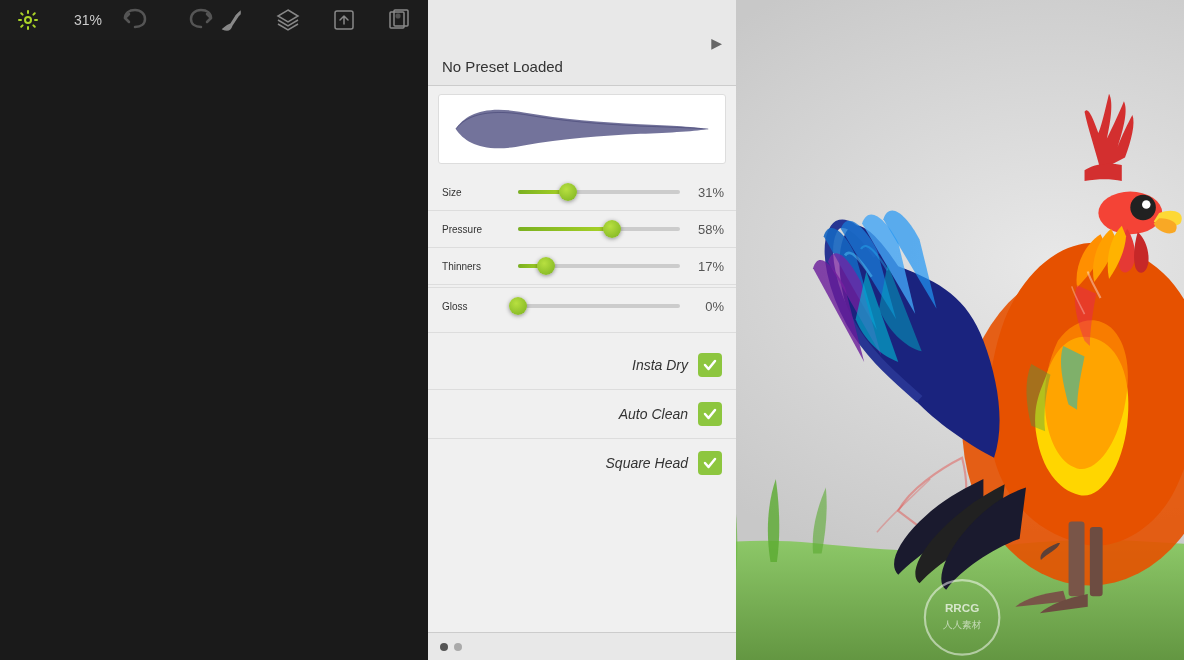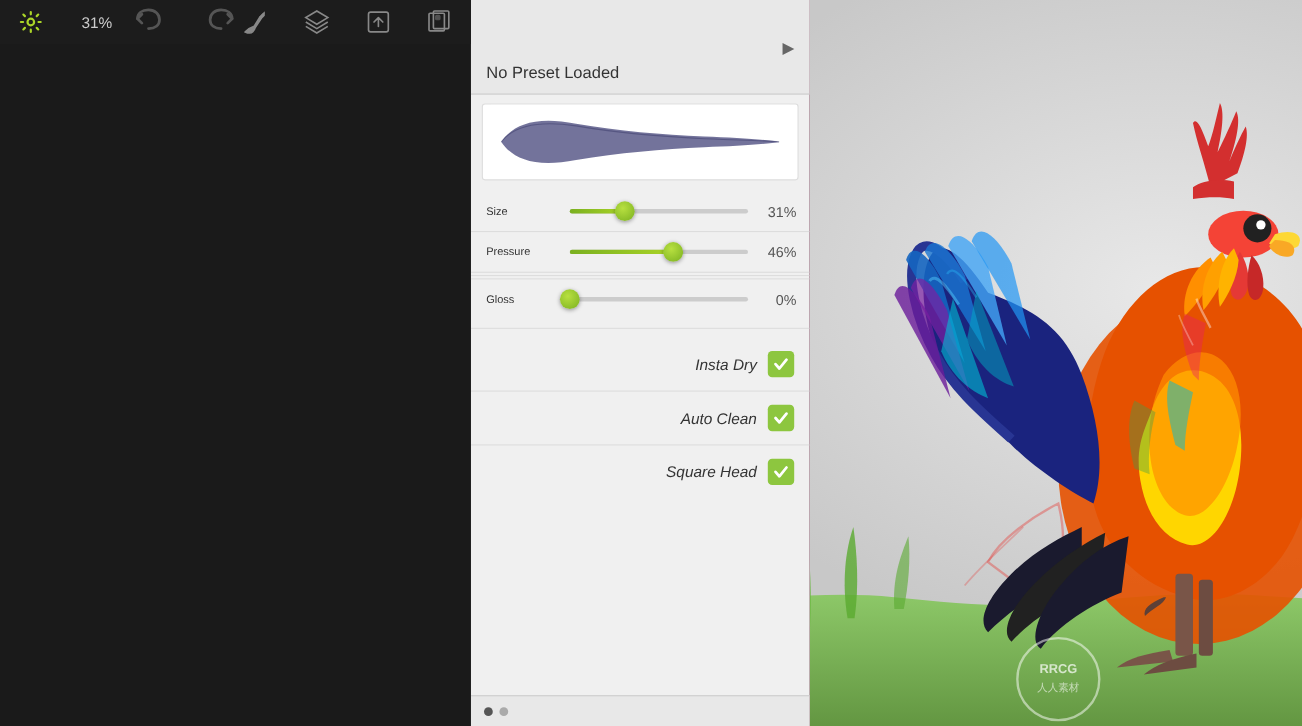--- a/index.html
+++ b/index.html
@@ -382,7 +382,7 @@
             <div class="slider-green" style="width: 58%"></div>
             <div class="slider-knob" style="left: 58%"></div>
           </div>
-          <span class="slider-value">46%</span>
+          <span class="slider-value">58%</span>
         </div>
 
         <div class="divider"></div>

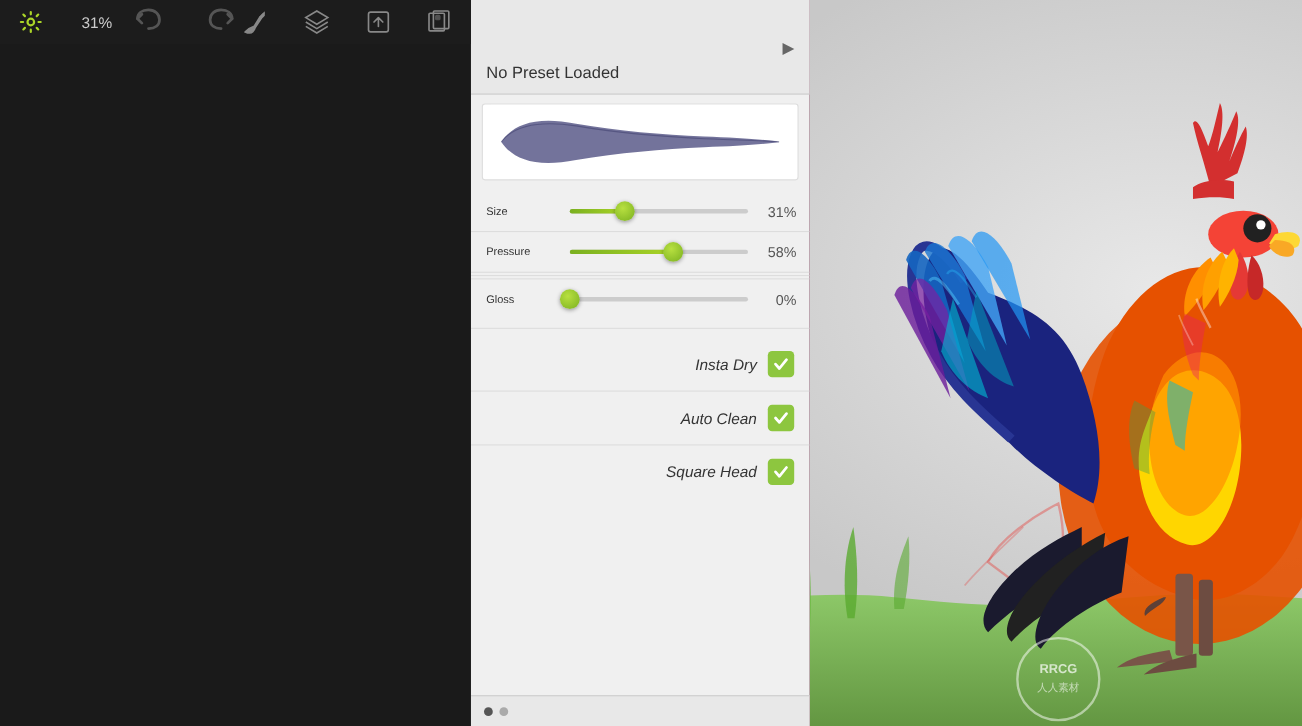--- a/index.html
+++ b/index.html
@@ -387,6 +387,15 @@
 
         <div class="divider"></div>
 
+        <div class="slider-row">
+          <span class="slider-label">Thinners</span>
+          <div class="slider-custom">
+            <div class="slider-bg"></div>
+            <div class="slider-green" style="width: 17%"></div>
+            <div class="slider-knob" style="left: 17%"></div>
+          </div>
+          <span class="slider-value">17%</span>
+        </div>
 
         <div class="divider"></div>
 

